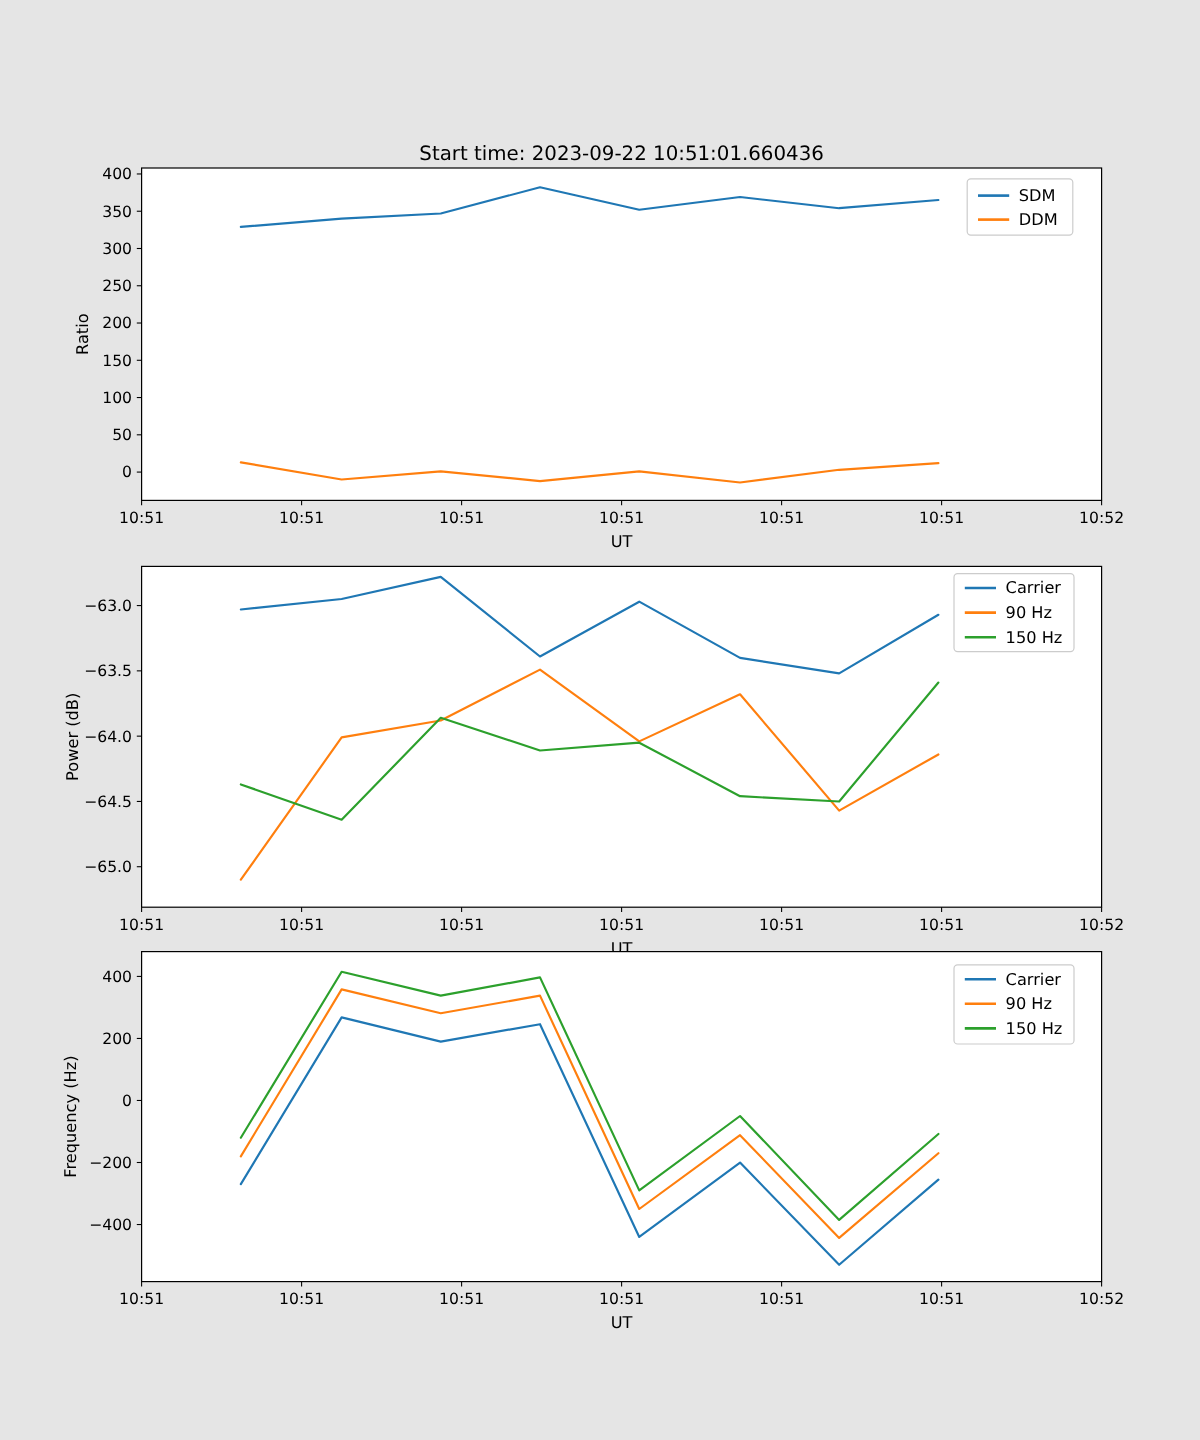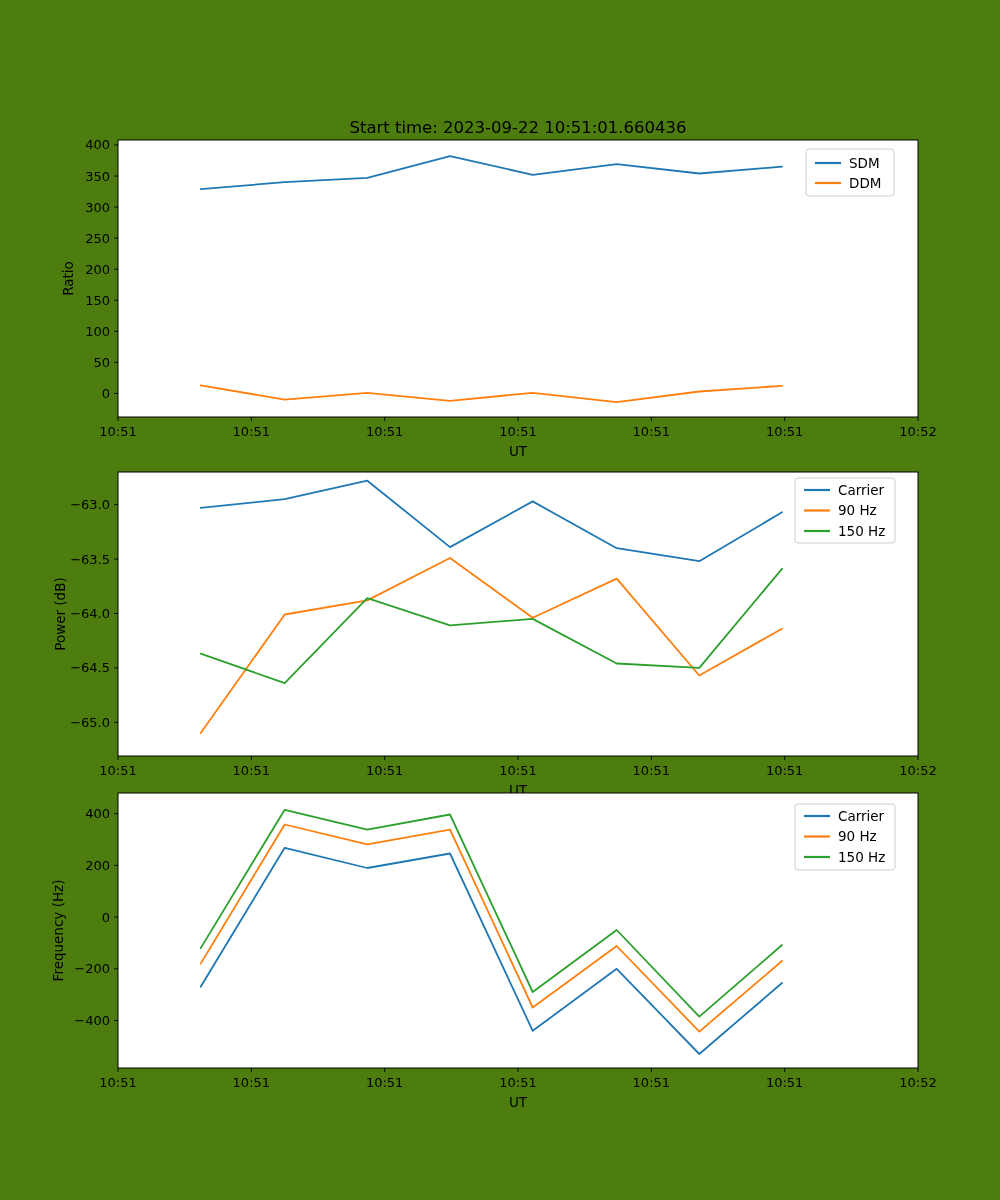--- a/index.html
+++ b/index.html
@@ -6,7 +6,7 @@
   .figure{
     position:relative;
     width:1000px;height:1200px;
-    background:#4d7c0f;
+    background:#e5e5e5;
     font-family:"DejaVu Sans", sans-serif;
   }
   svg text{fill:#000000;}

